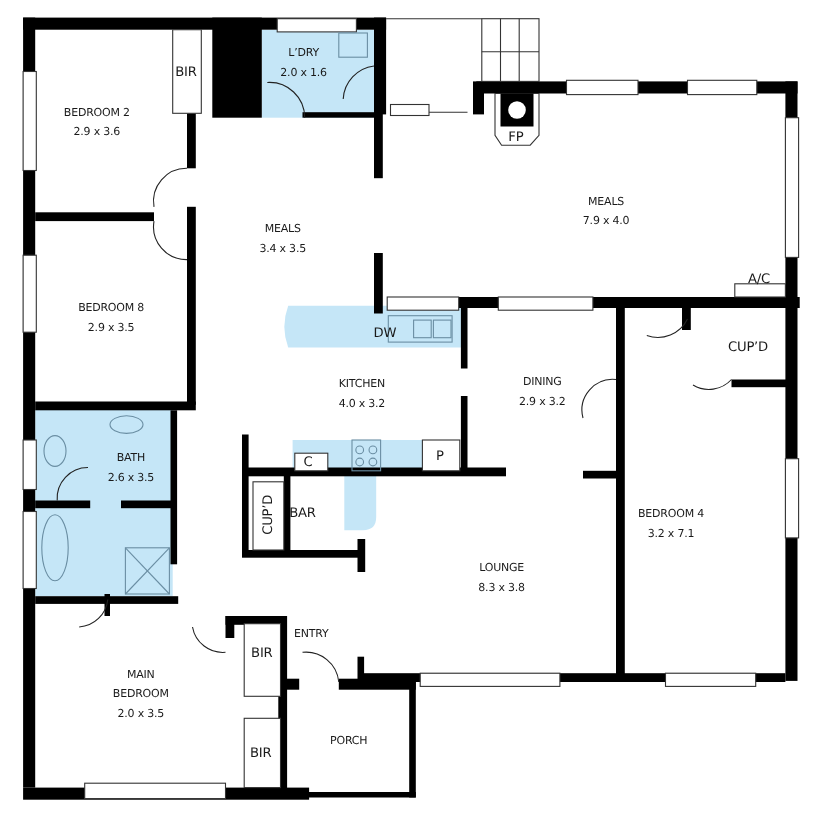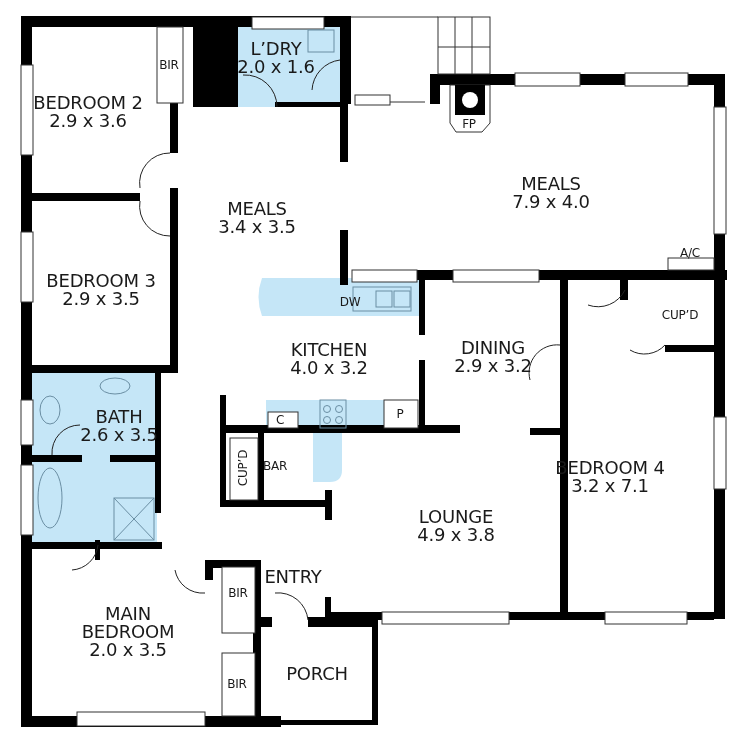--- a/index.html
+++ b/index.html
@@ -5,7 +5,7 @@
   html,body{margin:0;padding:0;background:#fff;}
   body{width:750px;height:749px;position:relative;overflow:hidden;font-family:"DejaVu Sans","Liberation Sans",sans-serif;}
   svg{position:absolute;left:0;top:0;}
-  .lbl{position:absolute;text-align:center;color:#1a1a1a;font-size:18px;line-height:18px;transform:translate(-50%,-50%);white-space:nowrap;letter-spacing:-0.2px;}
+  .lbl{position:absolute;text-align:center;color:#1a1a1a;font-size:10px;line-height:18px;transform:translate(-50%,-50%);white-space:nowrap;letter-spacing:-0.2px;}
   .sm{font-size:12px;}
   .vert{transform:translate(-50%,-50%) rotate(-90deg);}
 </style>

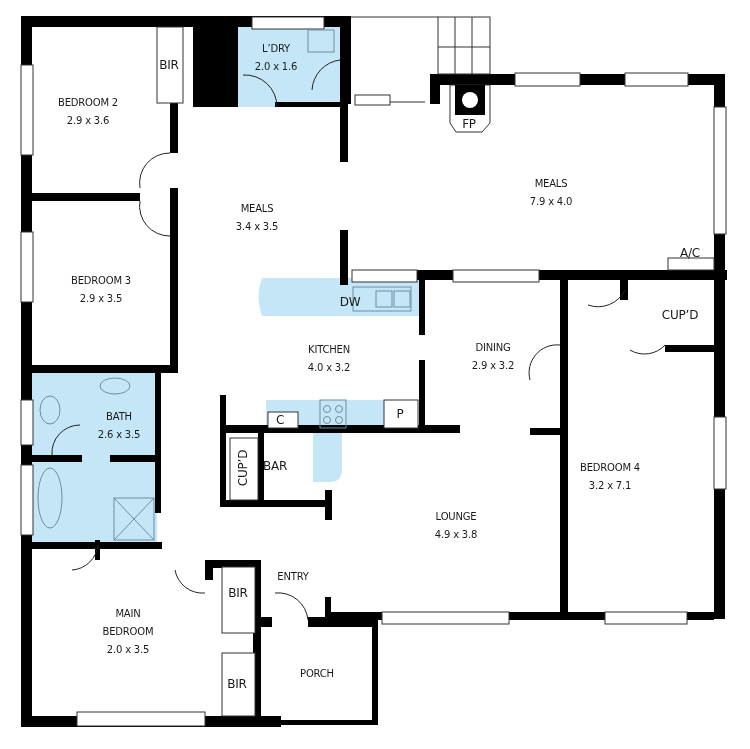--- a/index.html
+++ b/index.html
@@ -155,7 +155,7 @@
   <div>2.9 x 3.6</div>
 </div>
 <div class="lbl" style="left:101px;top:290px">
-  <div>BEDROOM 3</div>
+  <div>BEDROOM 8</div>
   <div>2.9 x 3.5</div>
 </div>
 <div class="lbl" style="left:276px;top:58px">

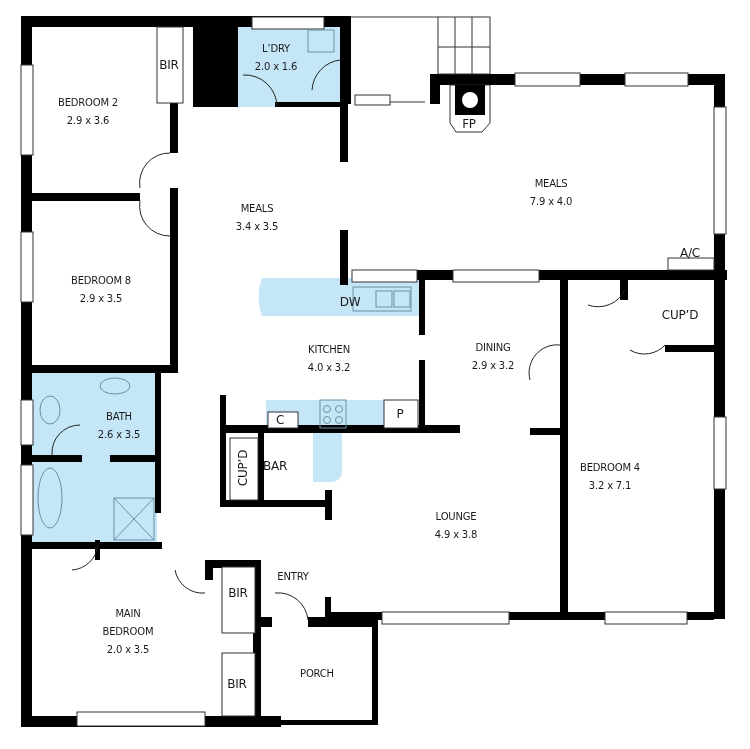--- a/index.html
+++ b/index.html
@@ -188,7 +188,7 @@
 </div>
 <div class="lbl" style="left:456px;top:526px">
   <div>LOUNGE</div>
-  <div>4.9 x 3.8</div>
+  <div>8.3 x 3.8</div>
 </div>
 <div class="lbl" style="left:128px;top:632px">
   <div>MAIN</div>

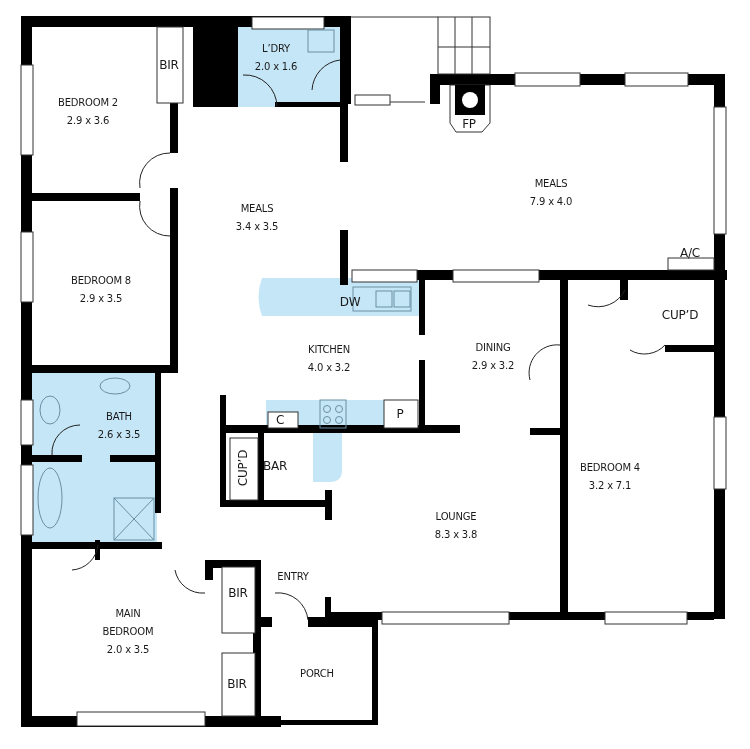--- a/index.html
+++ b/index.html
@@ -207,7 +207,7 @@
 <div class="lbl sm" style="left:350px;top:302px">DW</div>
 <div class="lbl sm" style="left:280px;top:420px">C</div>
 <div class="lbl sm" style="left:400px;top:414px">P</div>
-<div class="lbl" style="left:293px;top:577px">ENTRY</div>
+<div class="lbl" style="left:283px;top:577px">ENTRY</div>
 <div class="lbl" style="left:317px;top:674px">PORCH</div>
 
 </body></html>

